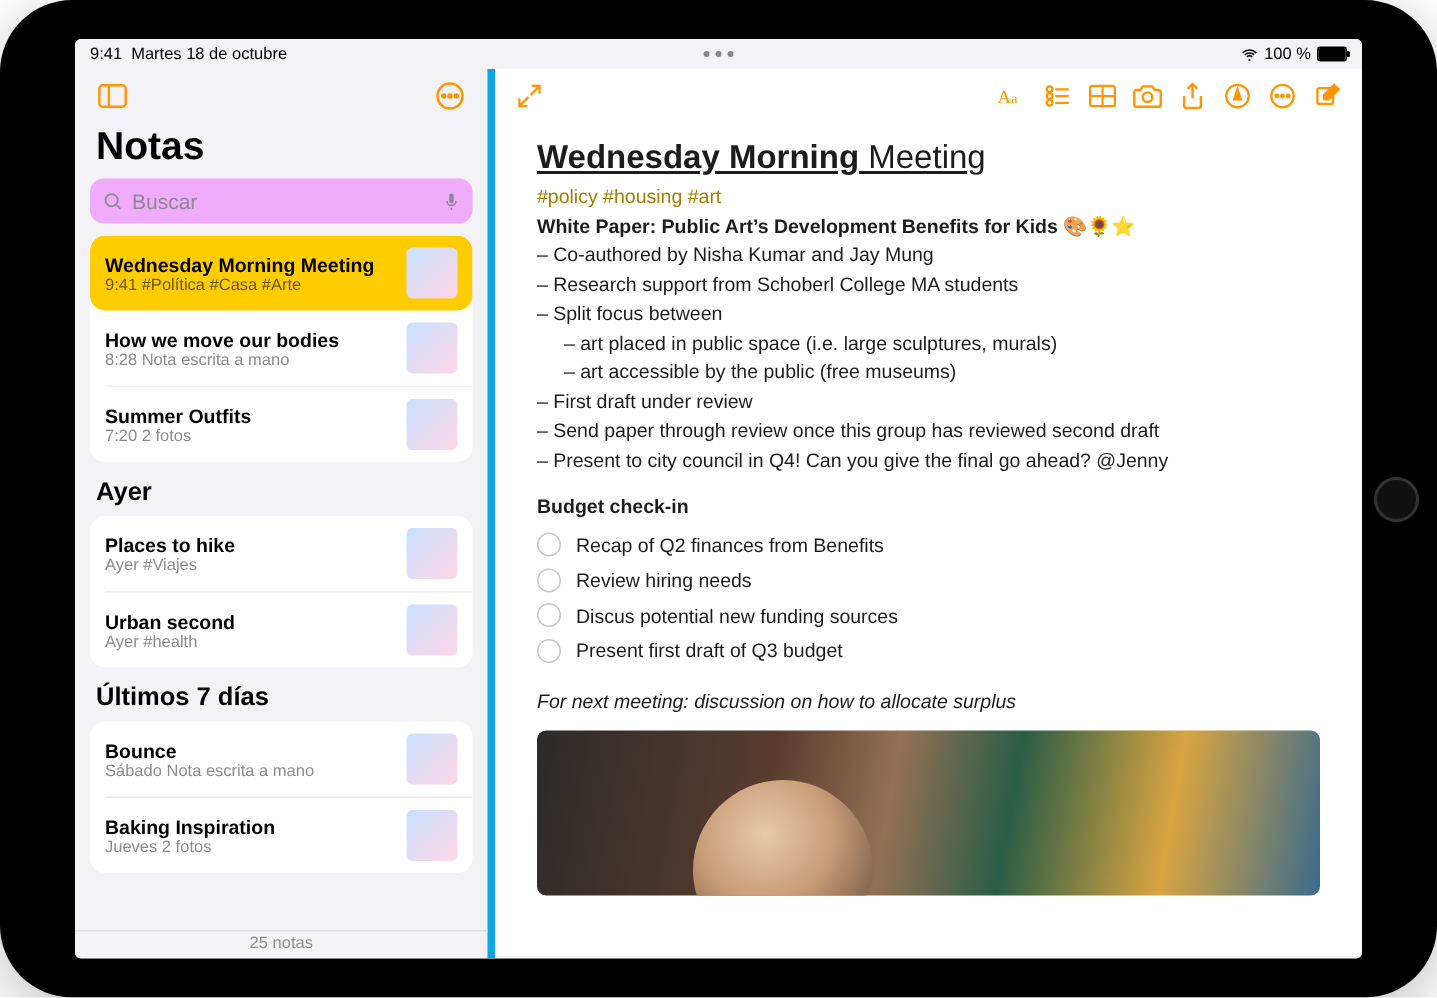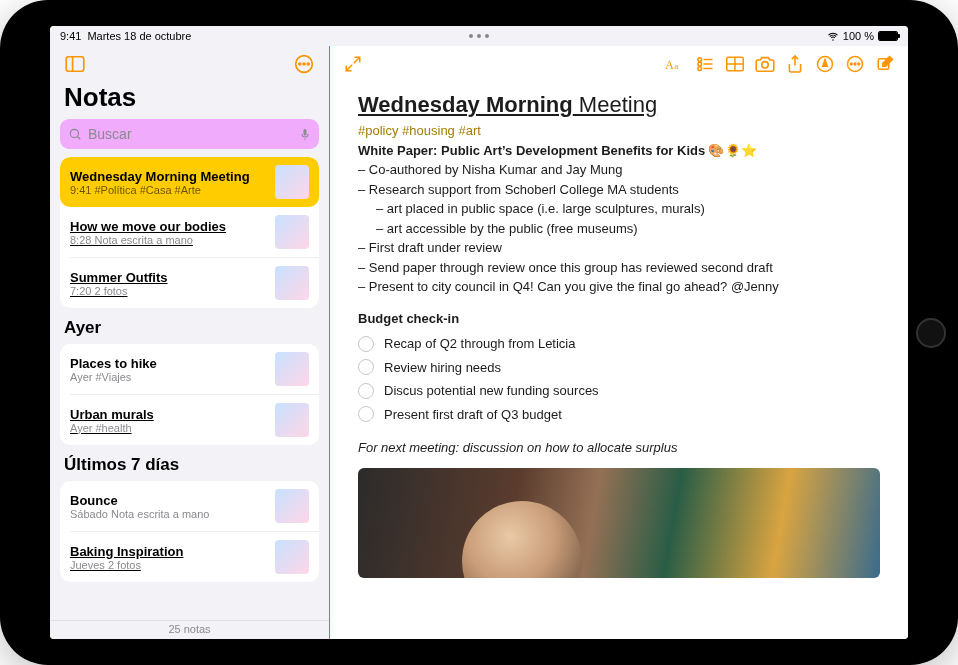--- a/index.html
+++ b/index.html
@@ -90,7 +90,7 @@
       background: #f2f2f7;
       display: flex;
       flex-direction: column;
-      border-right: 1px solid #0ea5e9;
+      border-right: 5px solid #0ea5e9;
     }
     .sidebar-toolbar {
       height: 36px;

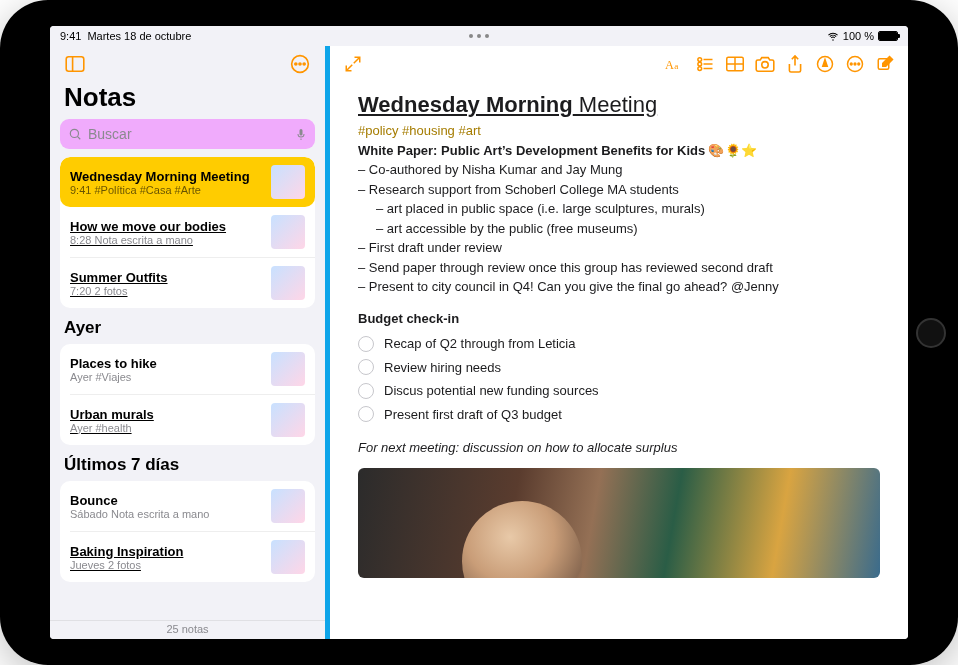--- a/index.html
+++ b/index.html
@@ -460,6 +460,7 @@
           <div id="lines1">
               <div>– Co-authored by Nisha Kumar and Jay Mung</div>
               <div>– Research support from Schoberl College MA students</div>
+              <div>– Split focus between</div>
             </div>
           <div id="indent" class="indent">
               <div>– art placed in public space (i.e. large sculptures, murals)</div>

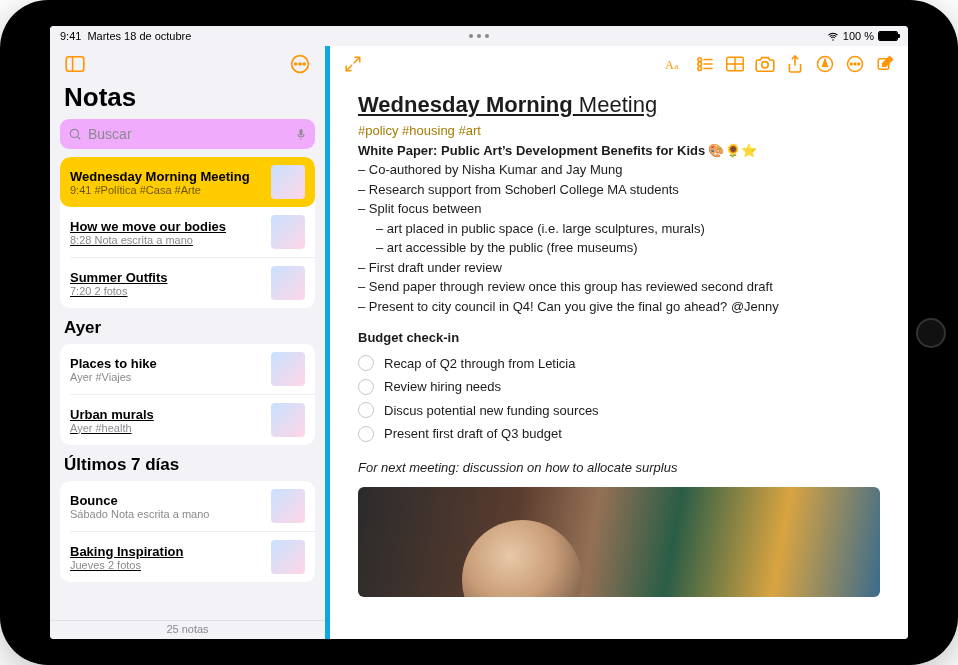--- a/index.html
+++ b/index.html
@@ -159,7 +159,6 @@
       border-top: 1px solid #eee;
       margin-left: 10px;
       padding-left: 0;
-      text-decoration: underline;
     }
     .note-item + .note-item .note-text,
     .note-item + .note-item .thumb { margin-left: 0; }

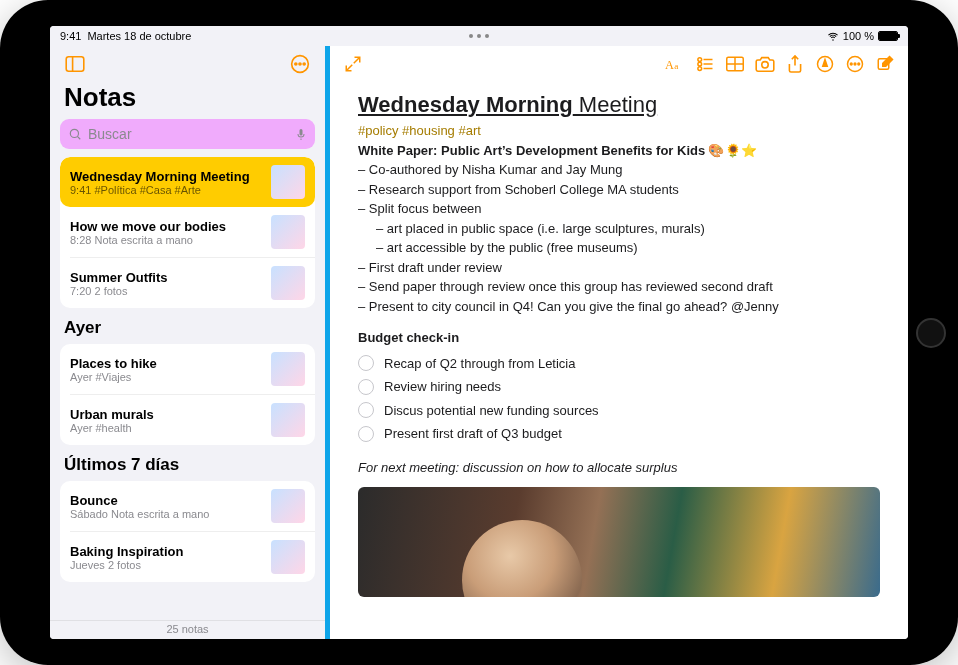--- a/index.html
+++ b/index.html
@@ -475,7 +475,7 @@
           <div class="check-list" id="checks">
               <div class="check-item">
                 <div class="check-circle"></div>
-                <div>Recap of Q2 through from Leticia</div>
+                <div>Recap of Q2 finances from Benefits</div>
               </div>
               <div class="check-item">
                 <div class="check-circle"></div>

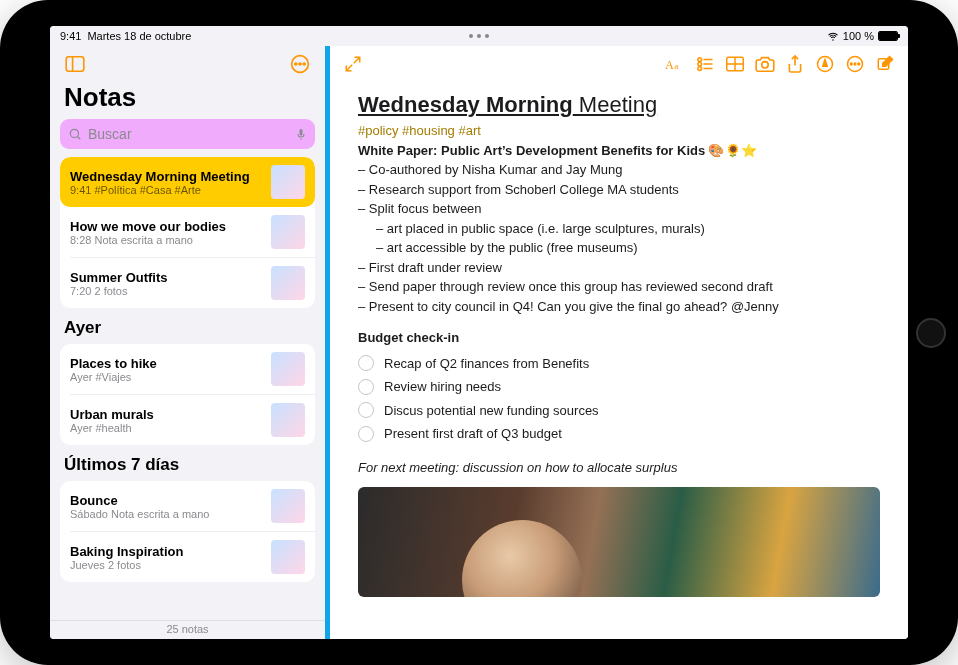--- a/index.html
+++ b/index.html
@@ -357,7 +357,7 @@
               </div>
               <div class="note-item">
                 <div class="note-text">
-                  <div class="note-title">Urban murals</div>
+                  <div class="note-title">Urban second</div>
                   <div class="note-sub">Ayer  #health</div>
                 </div>
                 <div class="thumb"></div>

